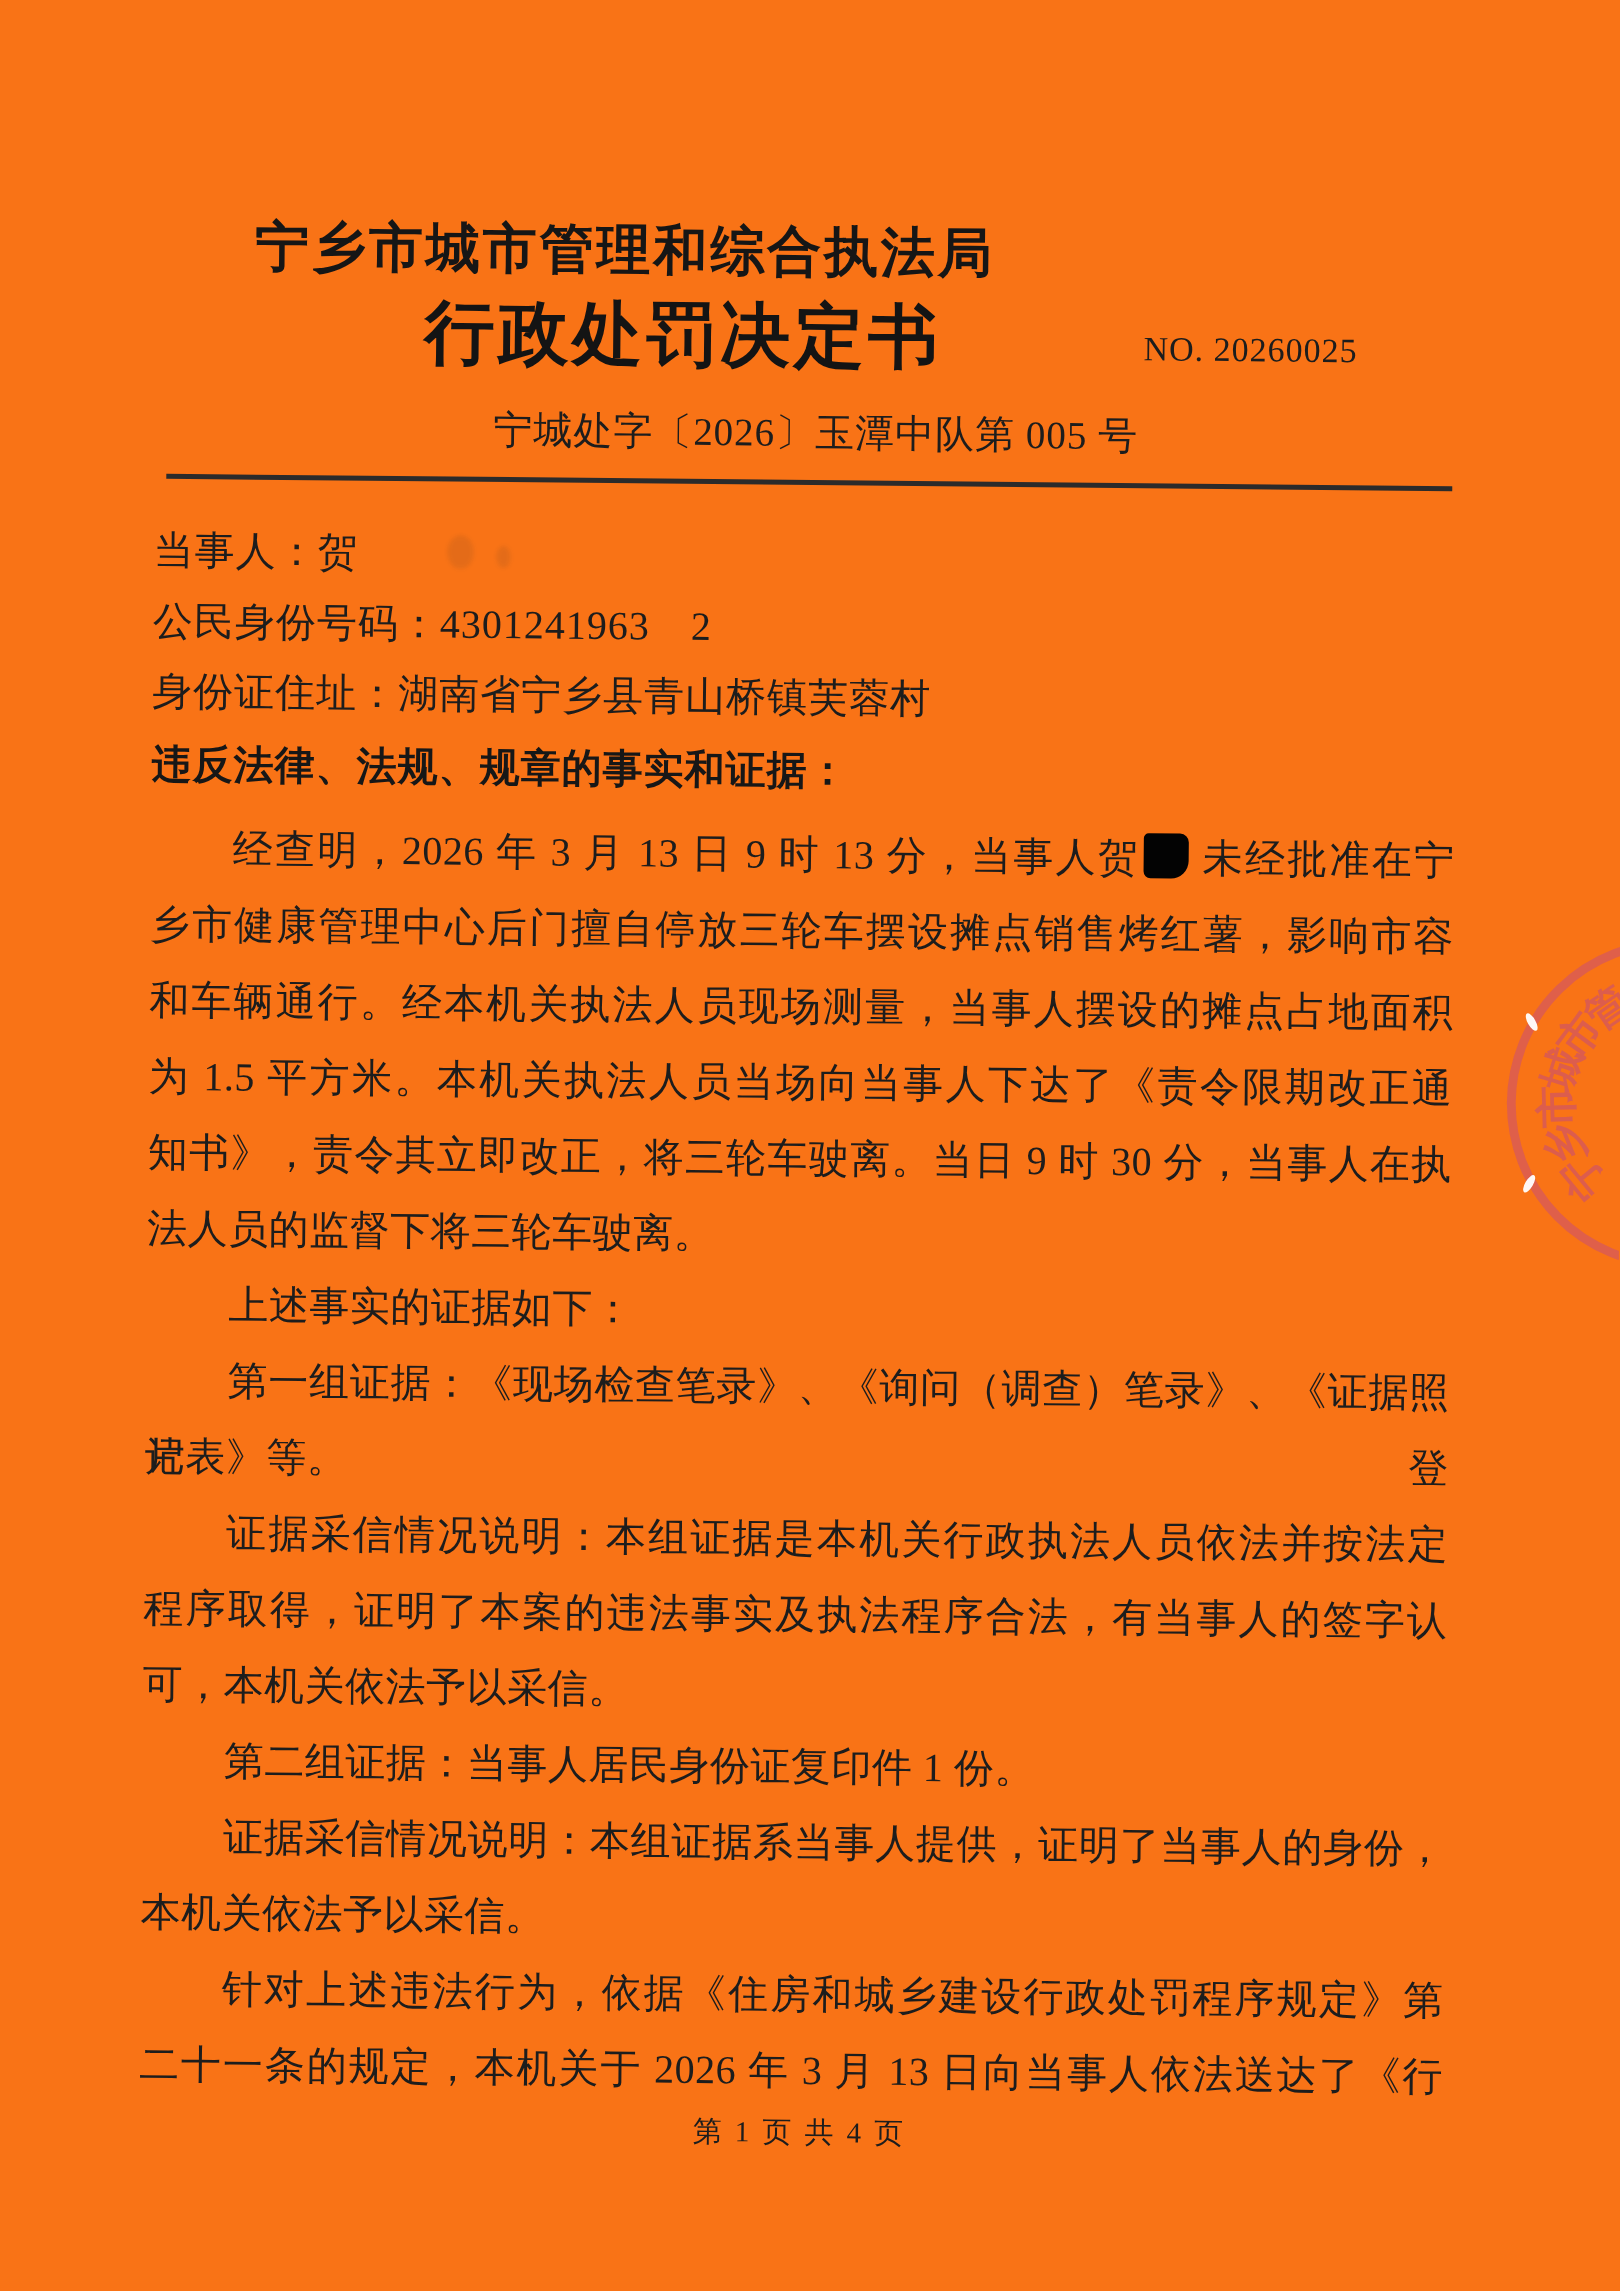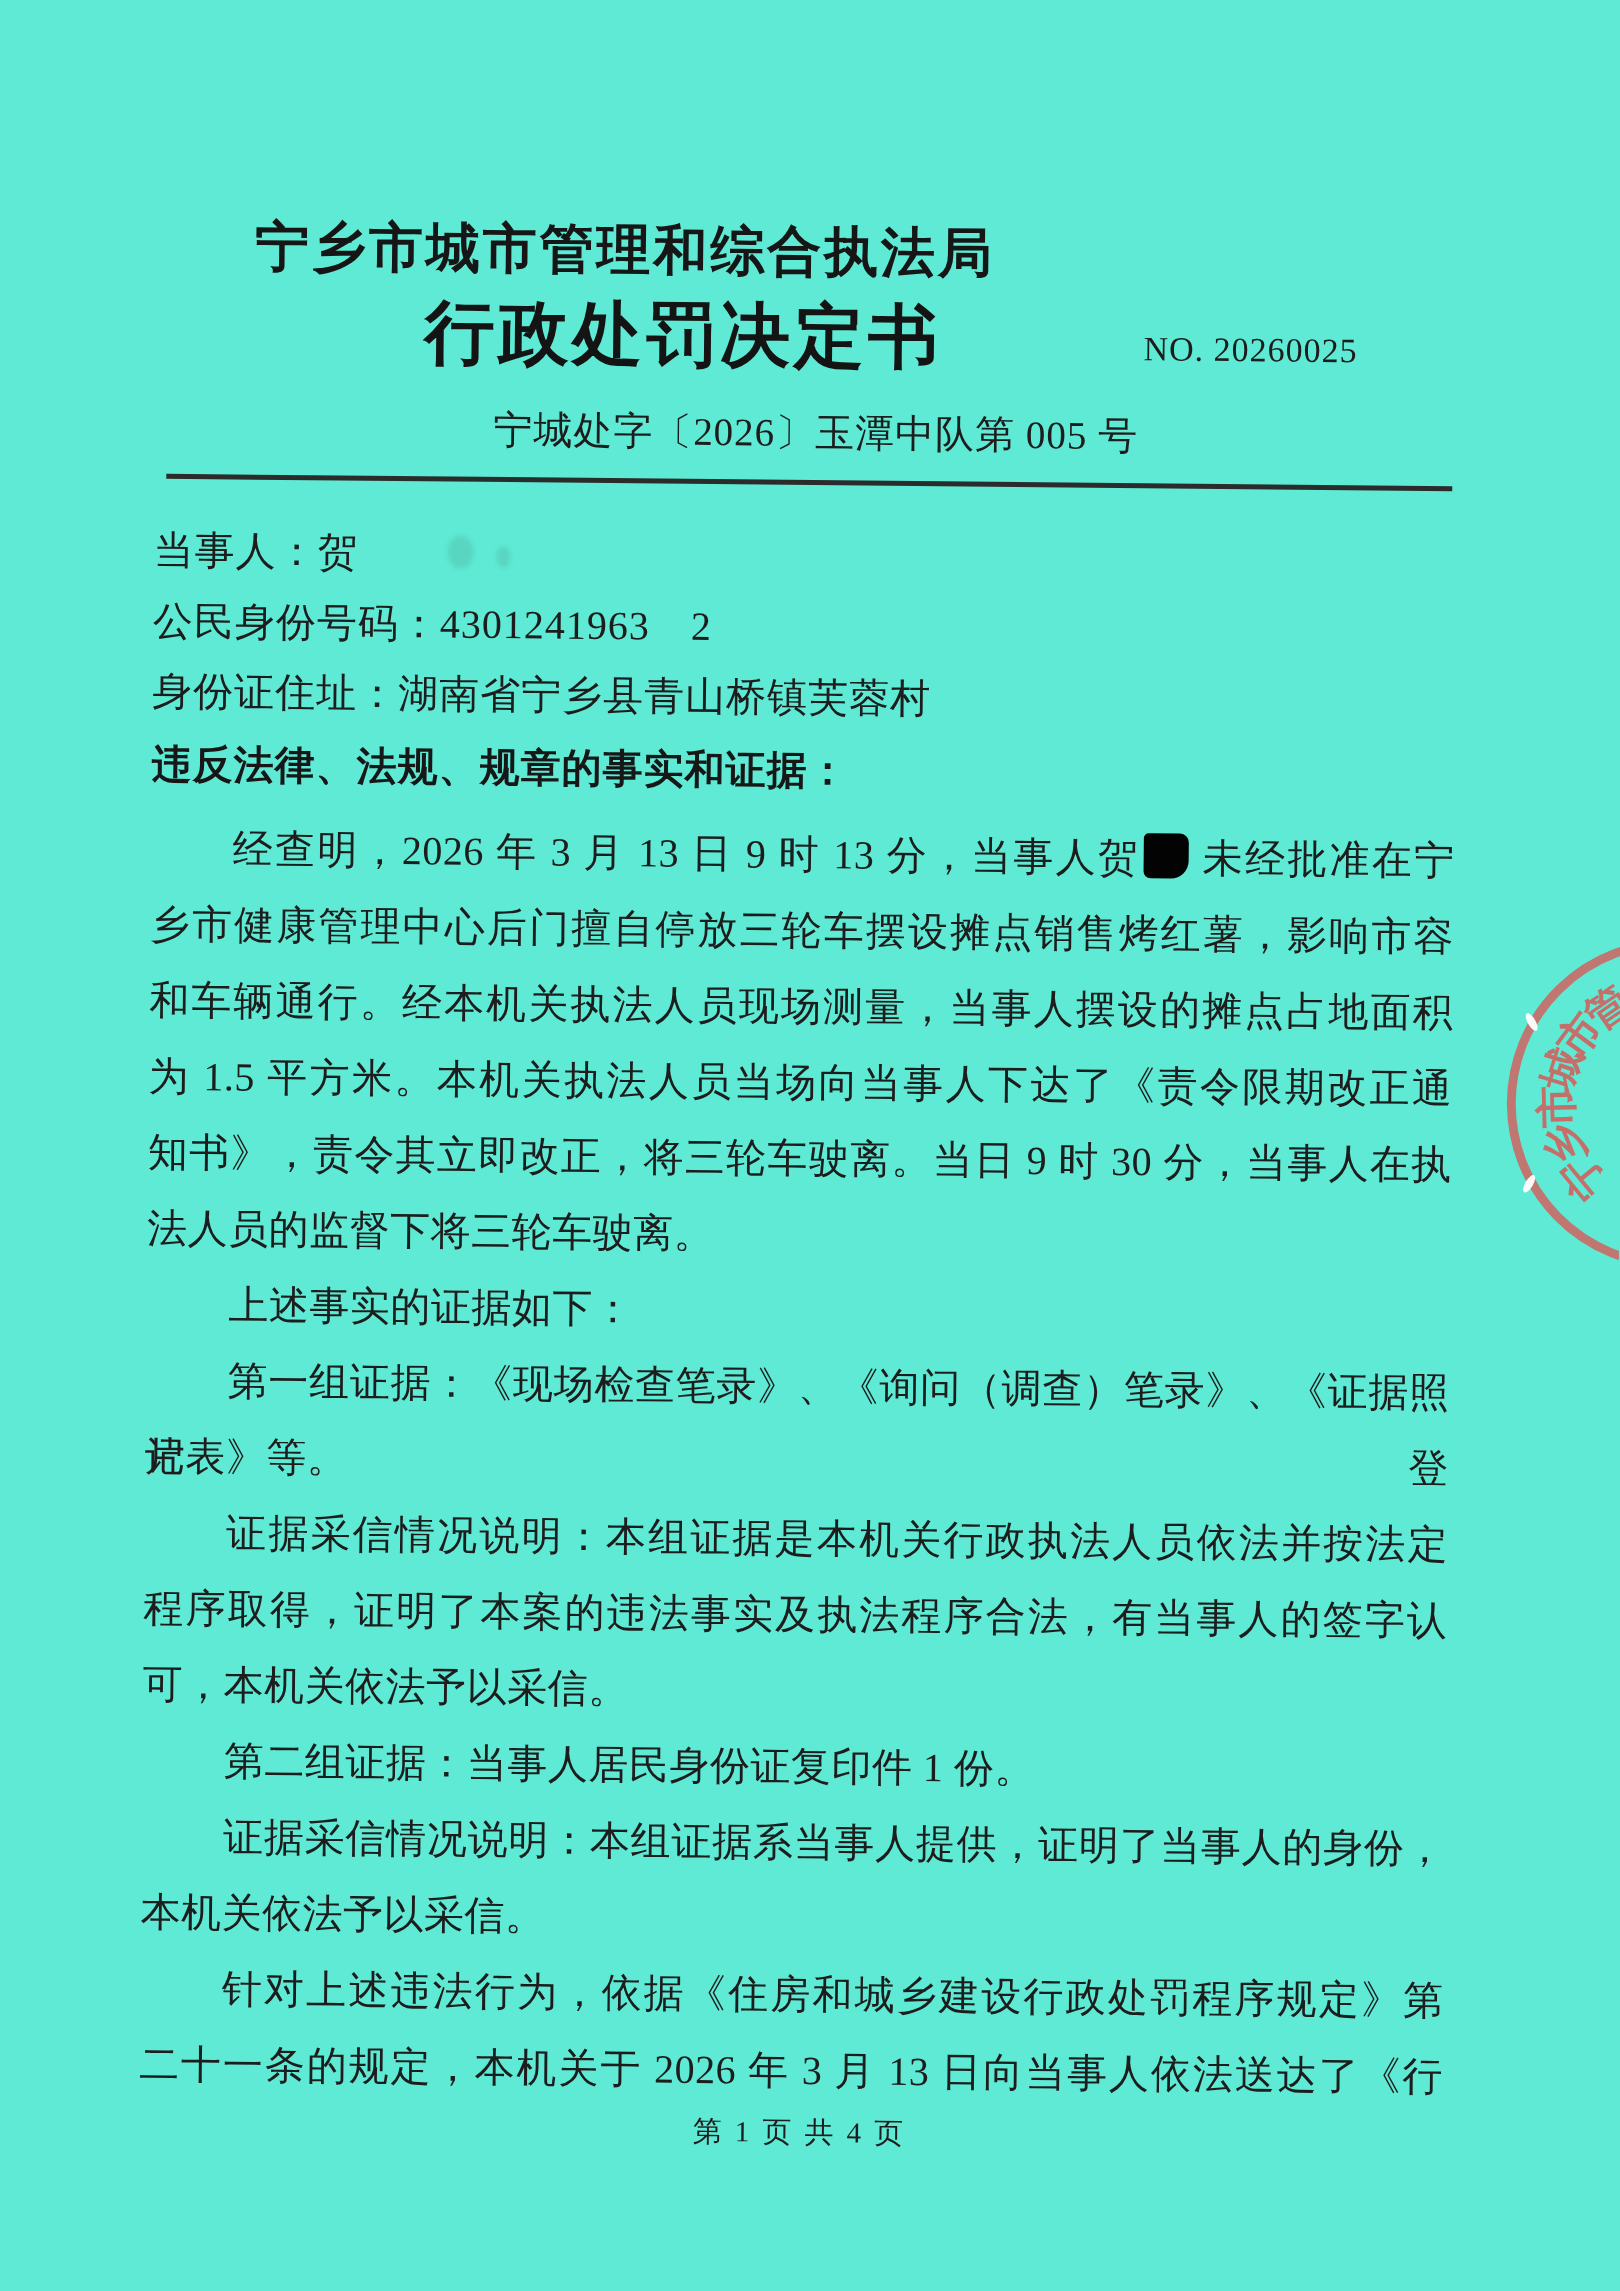--- a/index.html
+++ b/index.html
@@ -4,7 +4,7 @@
 <style>
   html,body { margin:0; padding:0; background:#ffffff; }
   .page {
-    position:relative; width:1620px; height:2292px; background:#5eead4;
+    position:relative; width:1620px; height:2292px; background:#f97316;
     overflow:hidden; font-family:"Liberation Serif","DejaVu Serif",serif;
     color:#1d1d1d;
   }

